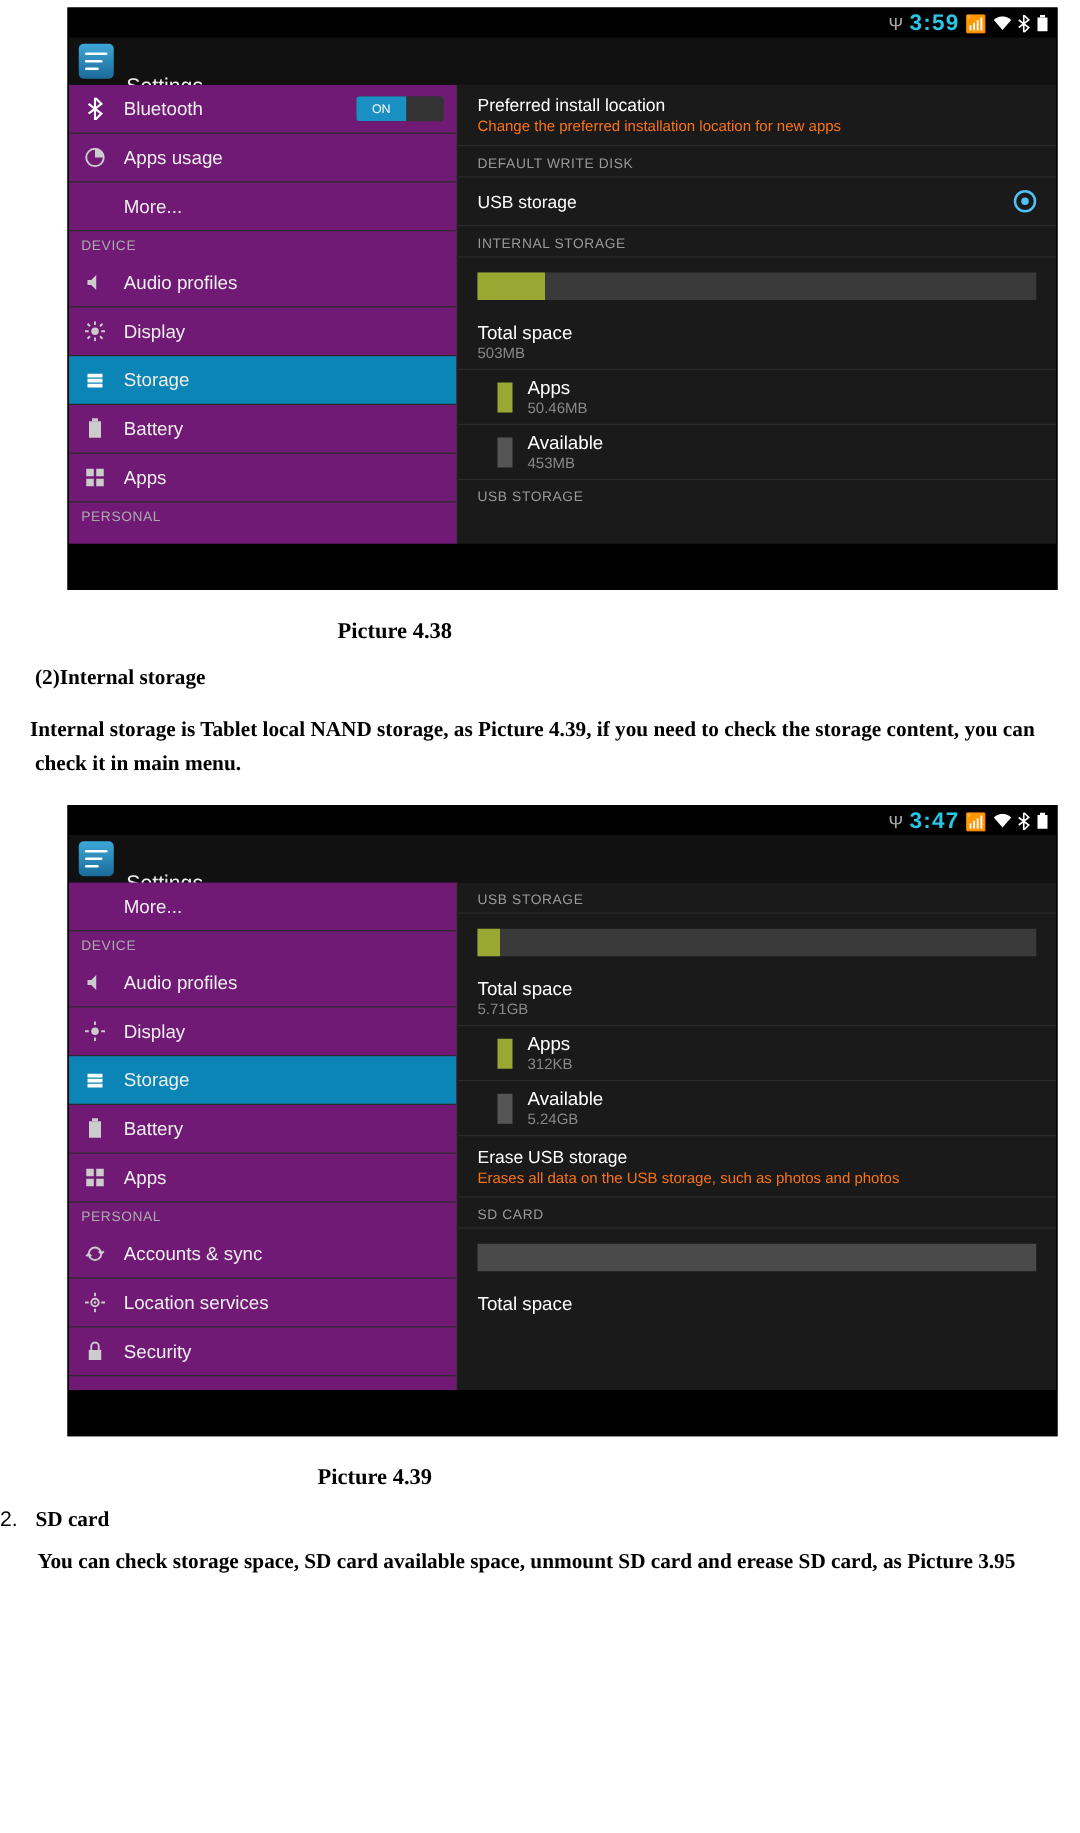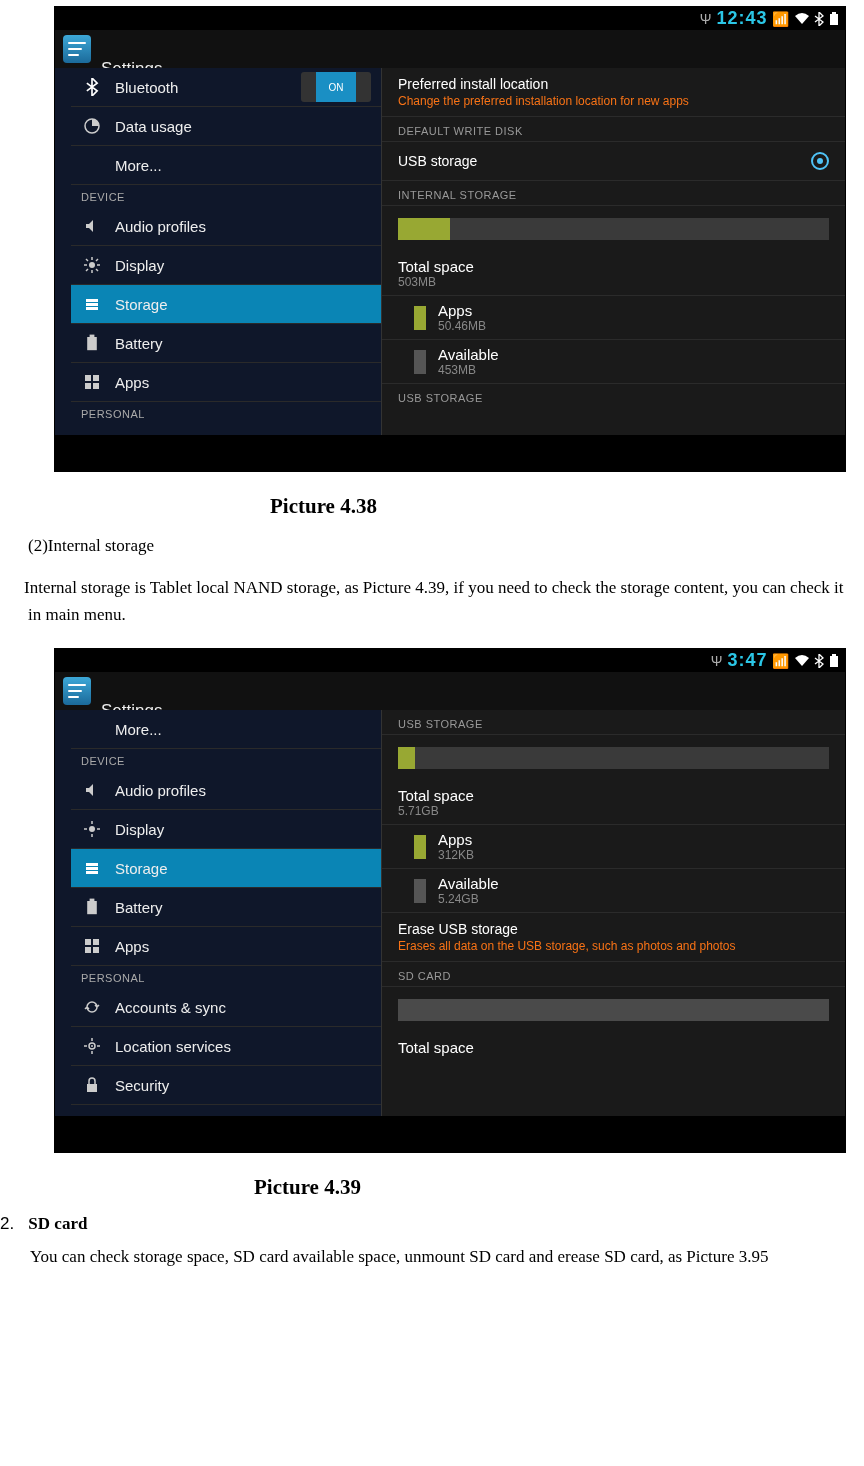--- a/index.html
+++ b/index.html
@@ -271,7 +271,7 @@
     <div class="statusbar">
       <span class="status-usb">Ψ</span>
       <span class="status-time">
-        <span>12:43</span>
+        <span>3:59</span>
       </span>
       <span class="status-signal">📶</span>
       <span class="status-wifi">

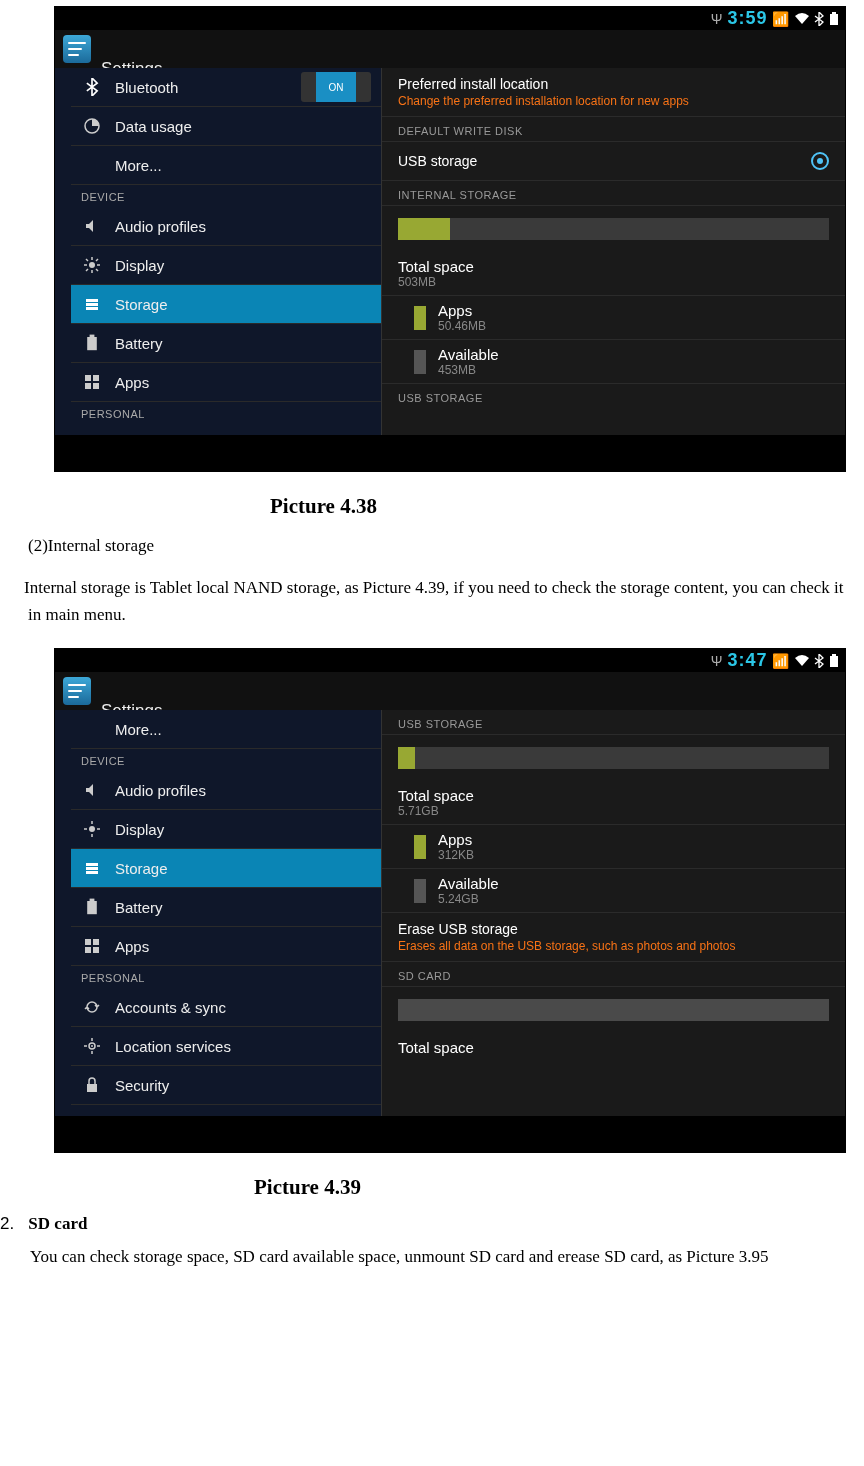--- a/index.html
+++ b/index.html
@@ -96,11 +96,10 @@
   }
   .left-col {
     width: 310px;
-    background: #0f172a;
+    background: #701a75;
     border-right: 1px solid #333;
     overflow: hidden;
     font-size: 15px;
-    padding-left: 16px;
   }
   .left-item {
     display: flex;

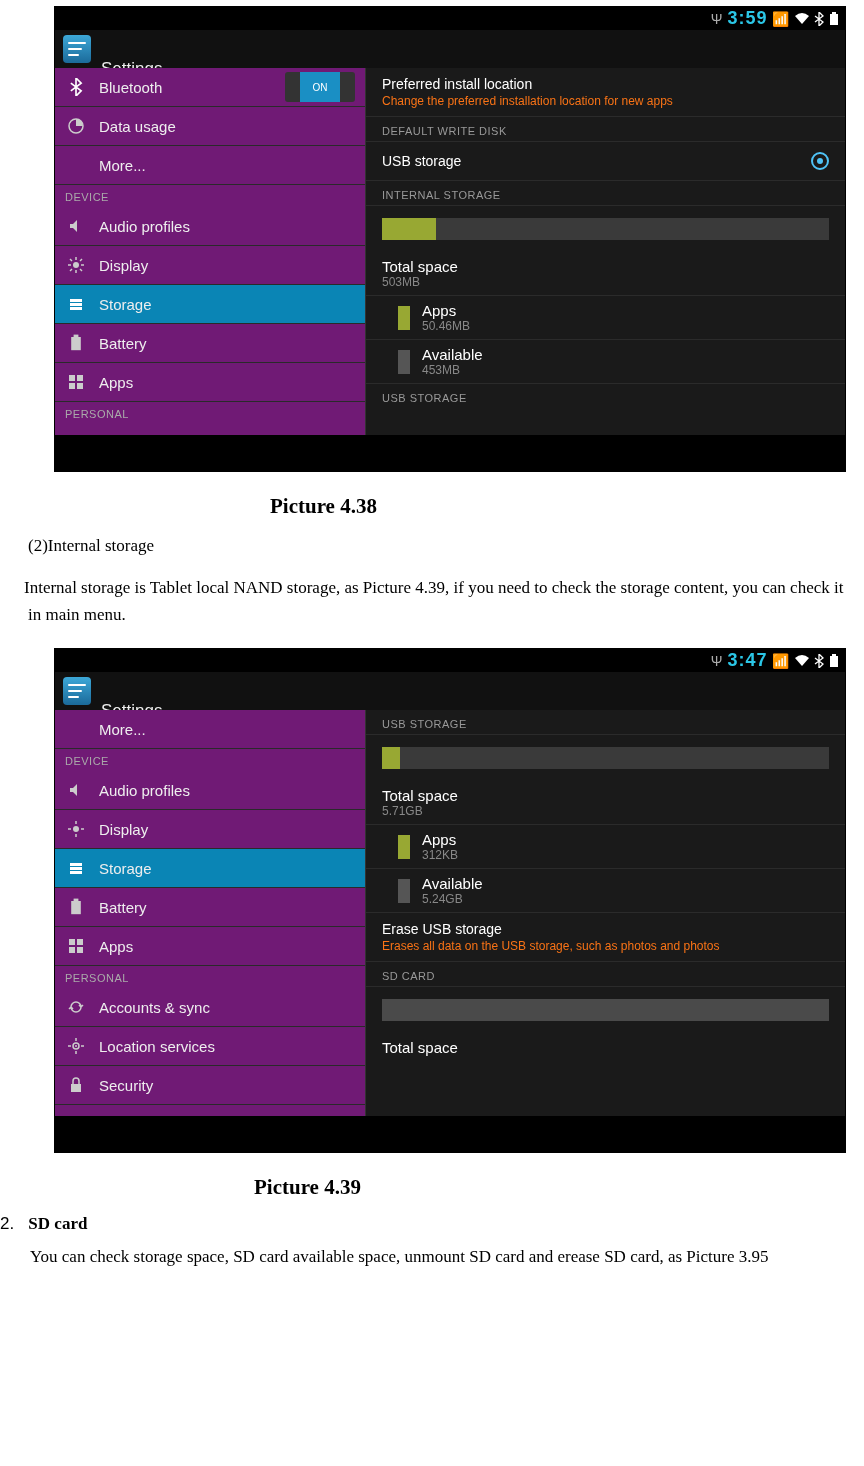--- a/index.html
+++ b/index.html
@@ -123,12 +123,12 @@
   .toggle {
     margin-left: auto;
     width: 70px;
-    height: 30px;
+    height: 20px;
     background: #333;
     border-radius: 3px;
     display: flex;
     align-items: center;
-    justify-content: center;
+    justify-content: flex-start;
     overflow: hidden;
   }
   .toggle-on {

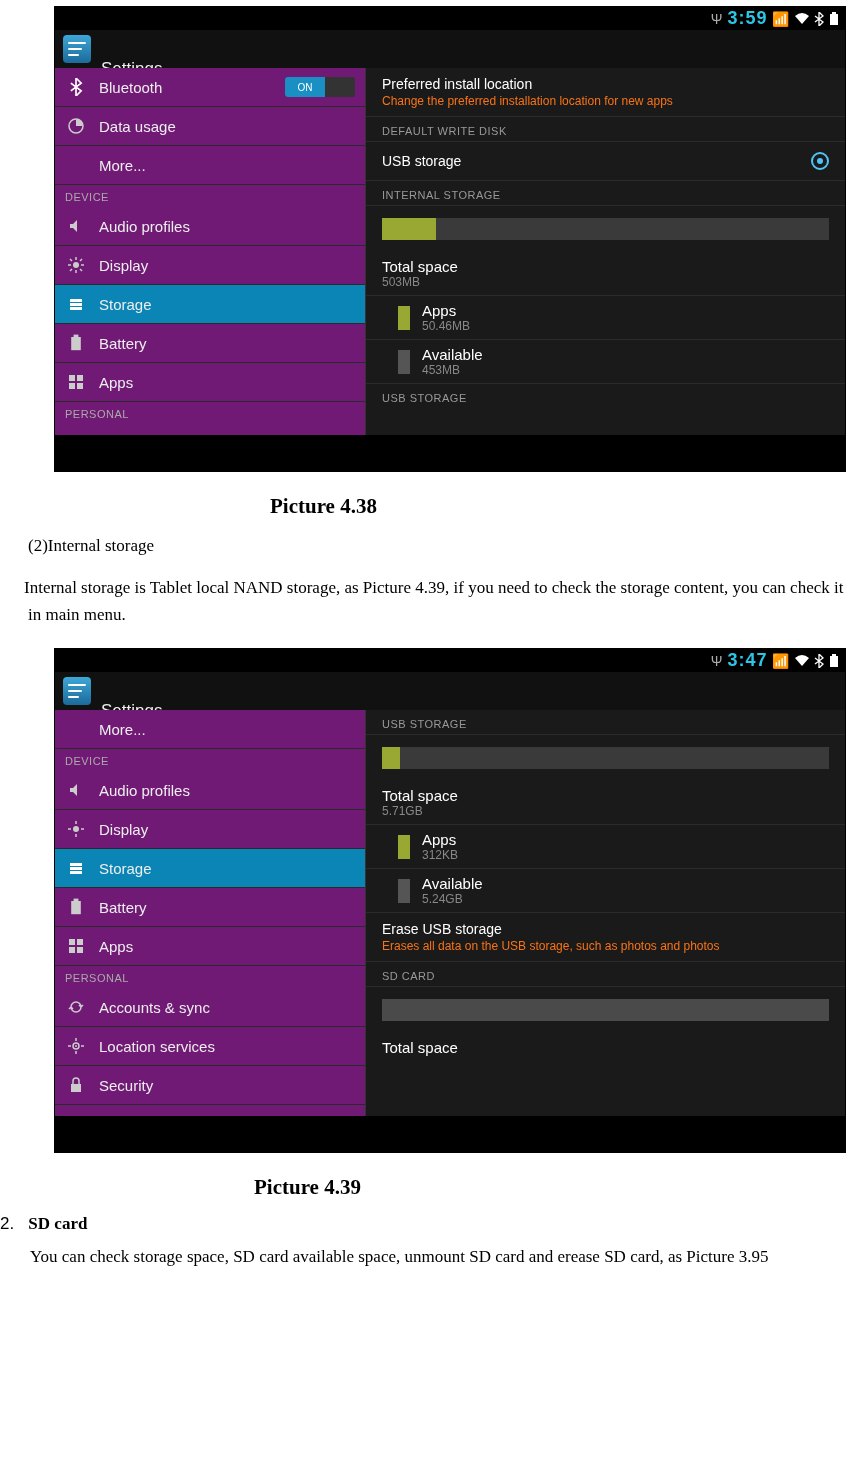--- a/index.html
+++ b/index.html
@@ -322,7 +322,7 @@
                 <path d="M8 1 A7 7 0 0 1 15 8 L8 8 Z" fill="#ccc"></path>
               </svg>
           </span>
-          <span>Data usage</span>
+          <span>Apps usage</span>
         </div>
         <div class="left-item">
           <span class="icon"></span>

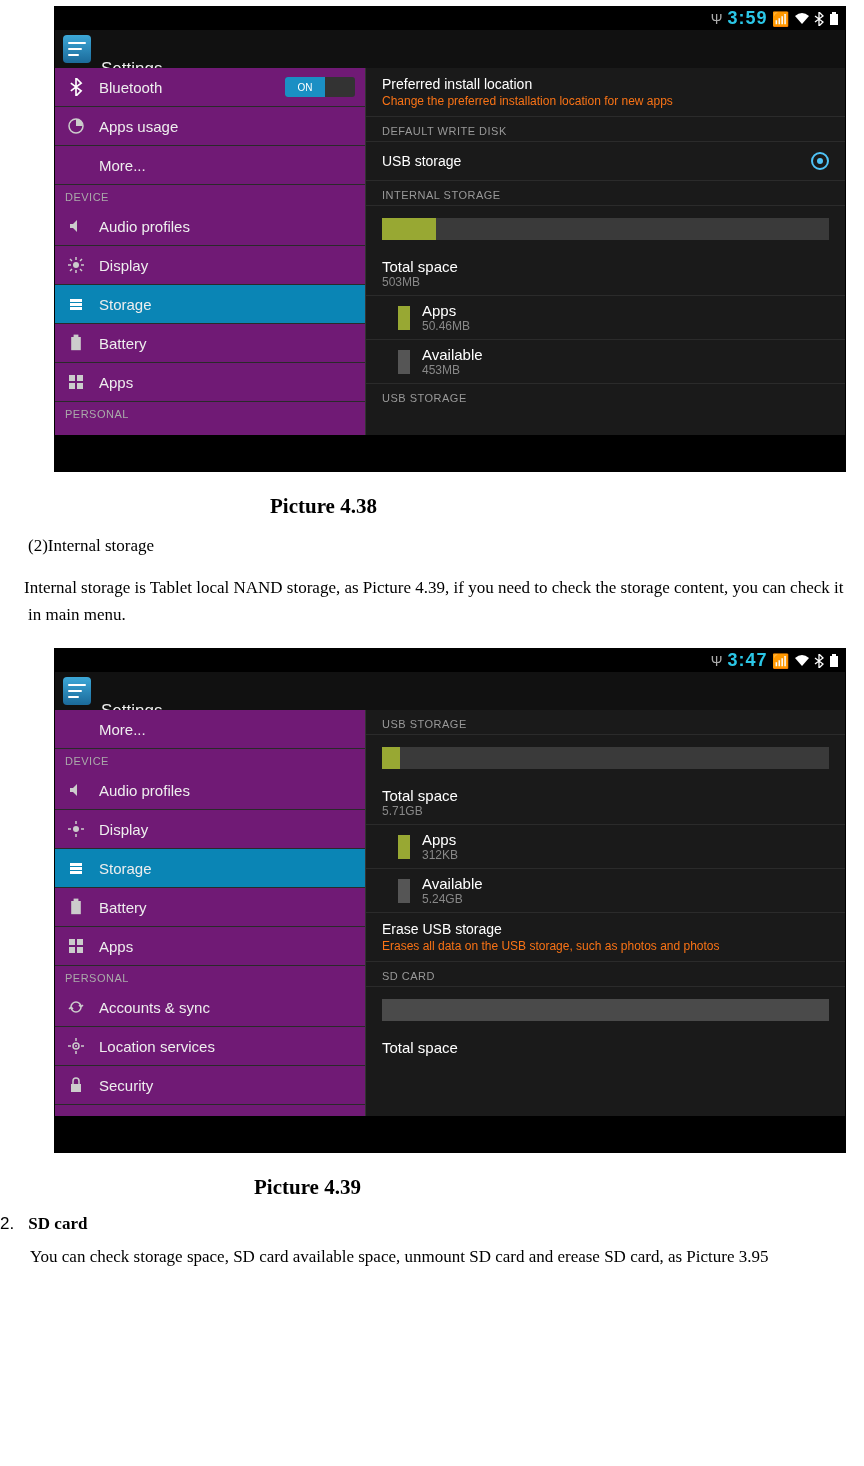--- a/index.html
+++ b/index.html
@@ -230,7 +230,7 @@
     text-align: left;
     margin: 22px 0 14px 270px;
     font-weight: bold;
-    font-size: 21px;
+    font-size: 18px;
   }
   .prose {
     margin: 0 8px 16px 28px;

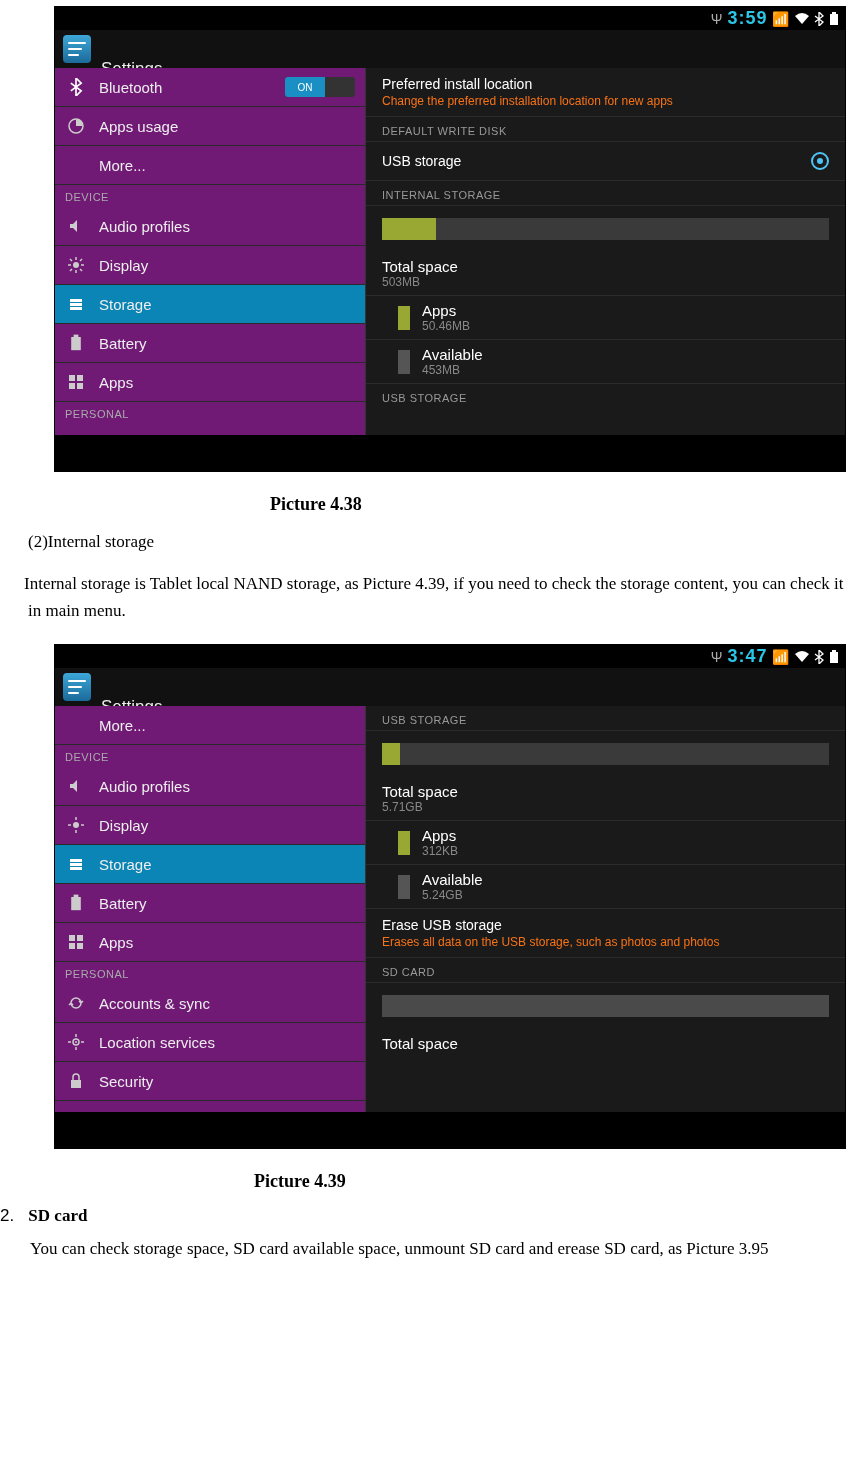--- a/index.html
+++ b/index.html
@@ -235,6 +235,7 @@
   .prose {
     margin: 0 8px 16px 28px;
     line-height: 1.55;
+    font-weight: bold;
   }
   .prose.indent {
     text-indent: 18px;

